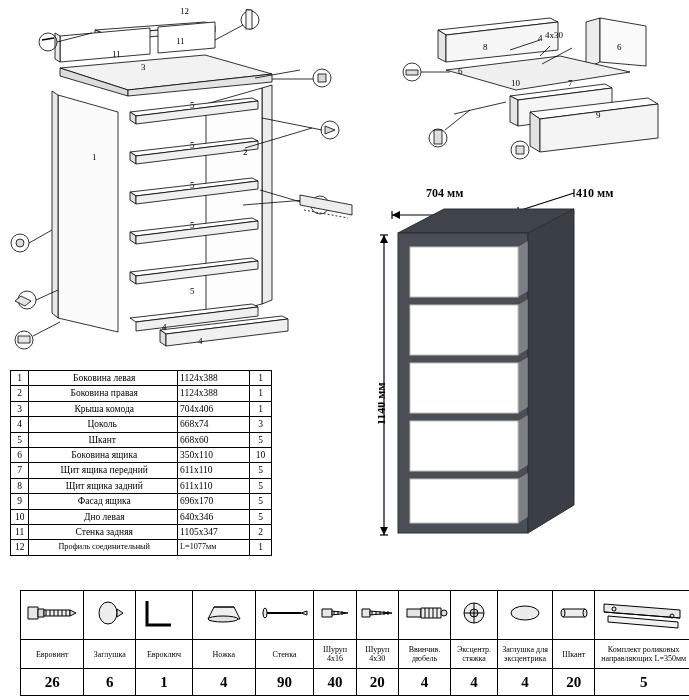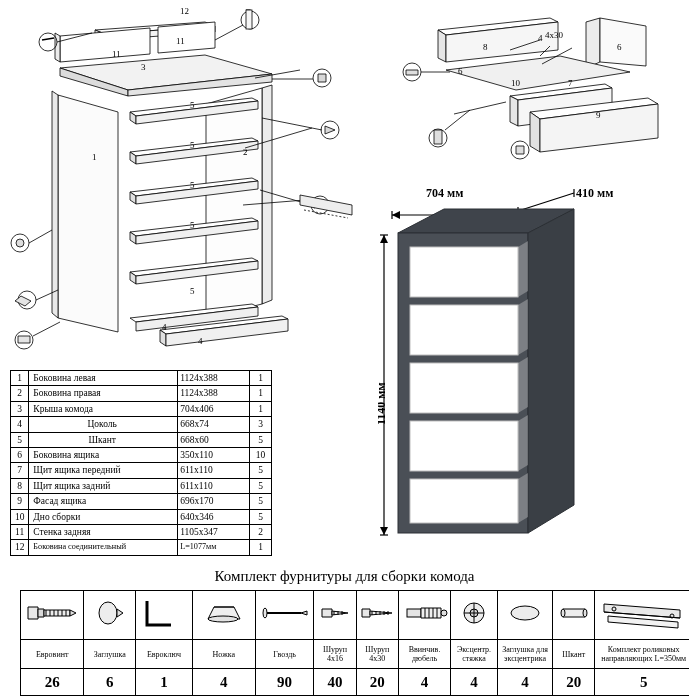--- a/index.html
+++ b/index.html
@@ -28,7 +28,7 @@
     white-space:nowrap;
   }
   #parts-table td.num{width:14px;text-align:center;}
-  #parts-table td.name{width:150px;text-align:left;padding-left:4px;}
+  #parts-table td.name{width:150px;text-align:center;padding-left:4px;}
   #parts-table td.name.center{text-align:center;padding-left:0;}
   #parts-table td.size{width:72px;text-align:left;}
   #parts-table td.qty{width:18px;text-align:center;}

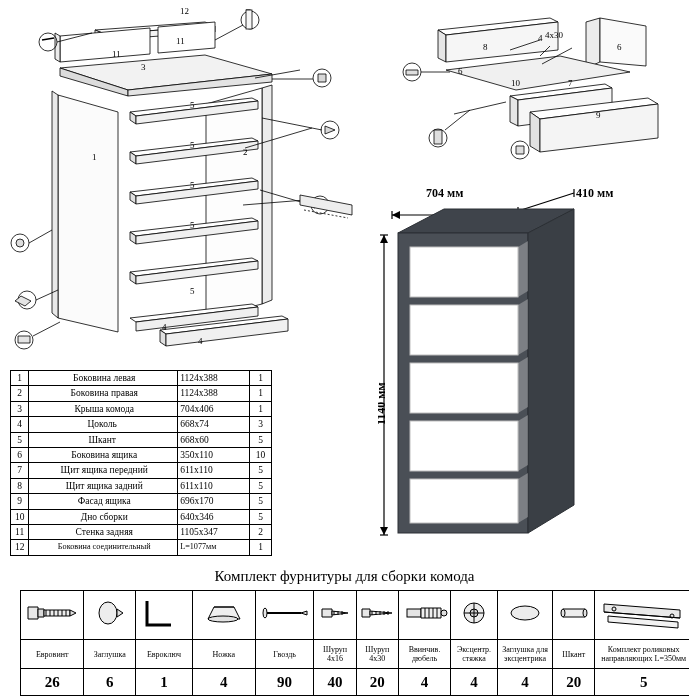--- a/index.html
+++ b/index.html
@@ -274,7 +274,7 @@
         </tr>
         <tr>
           <td class="num">10</td>
-          <td class="name">Дно сборки</td>
+          <td class="name">Дно левая</td>
           <td class="size">640х346</td>
           <td class="qty">5</td>
         </tr>

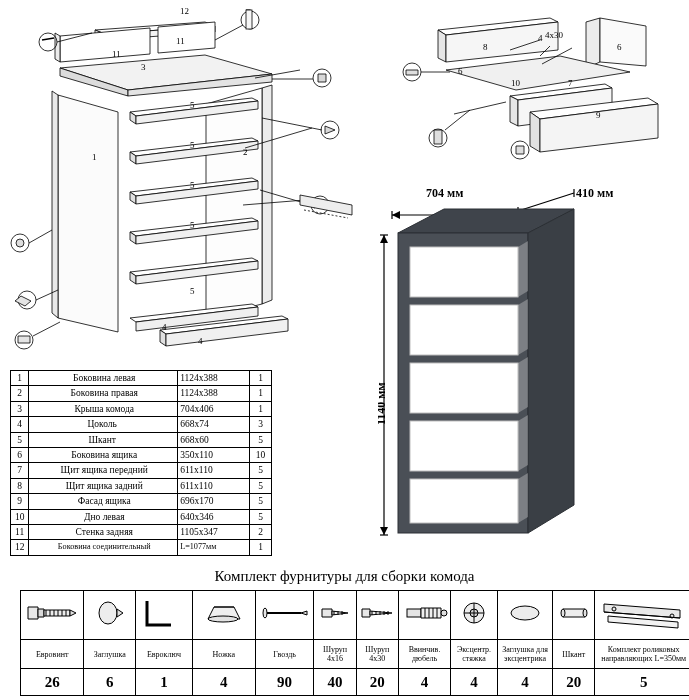--- a/index.html
+++ b/index.html
@@ -286,7 +286,7 @@
         </tr>
         <tr>
           <td class="num">12</td>
-          <td class="name tiny">Боковина соединительный</td>
+          <td class="name tiny">Профиль соединительный</td>
           <td class="size tiny">L=1077мм</td>
           <td class="qty">1</td>
         </tr>

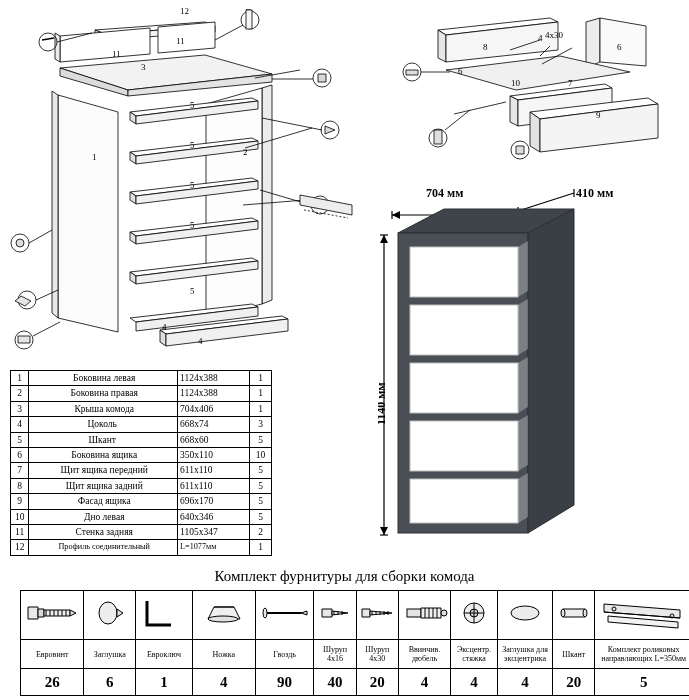--- a/index.html
+++ b/index.html
@@ -344,7 +344,6 @@
     <text class="dimtext" x="-250" y="-2" transform="rotate(-90)" font-family="Liberation Serif, serif" font-size="13" font-weight="bold" style="dominant-baseline:hanging">1140 мм</text>
   </svg>
 
-  <div id="hw-title">Комплект фурнитуры для сборки комода</div>
 
   <table id="hw-table">
     <tbody>

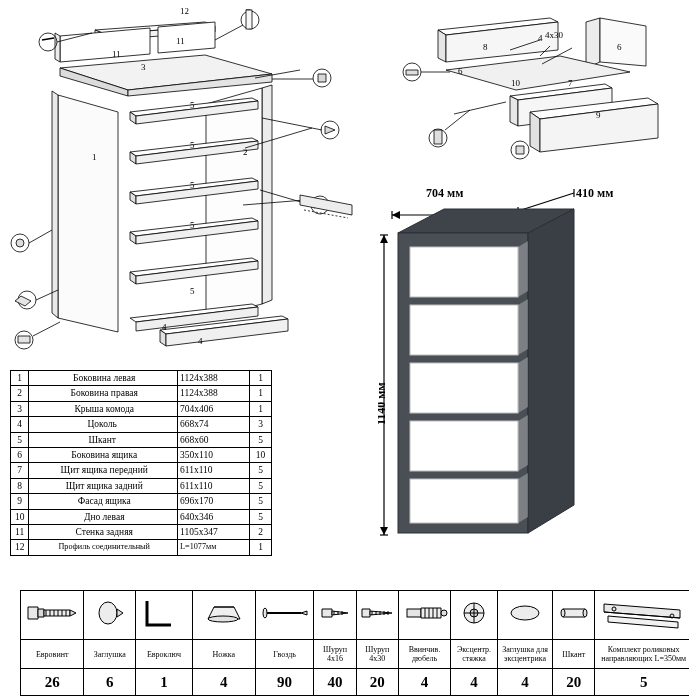--- a/index.html
+++ b/index.html
@@ -438,7 +438,7 @@
           <td class="c2">Заглушка</td>
           <td class="c3">Еврoключ</td>
           <td class="c4">Ножка</td>
-          <td class="c5">Гвоздь</td>
+          <td class="c5">Стенка</td>
           <td class="c6">Шуруп 4х16</td>
           <td class="c7">Шуруп 4х30</td>
           <td class="c8">Ввинчив. дюбель</td>

